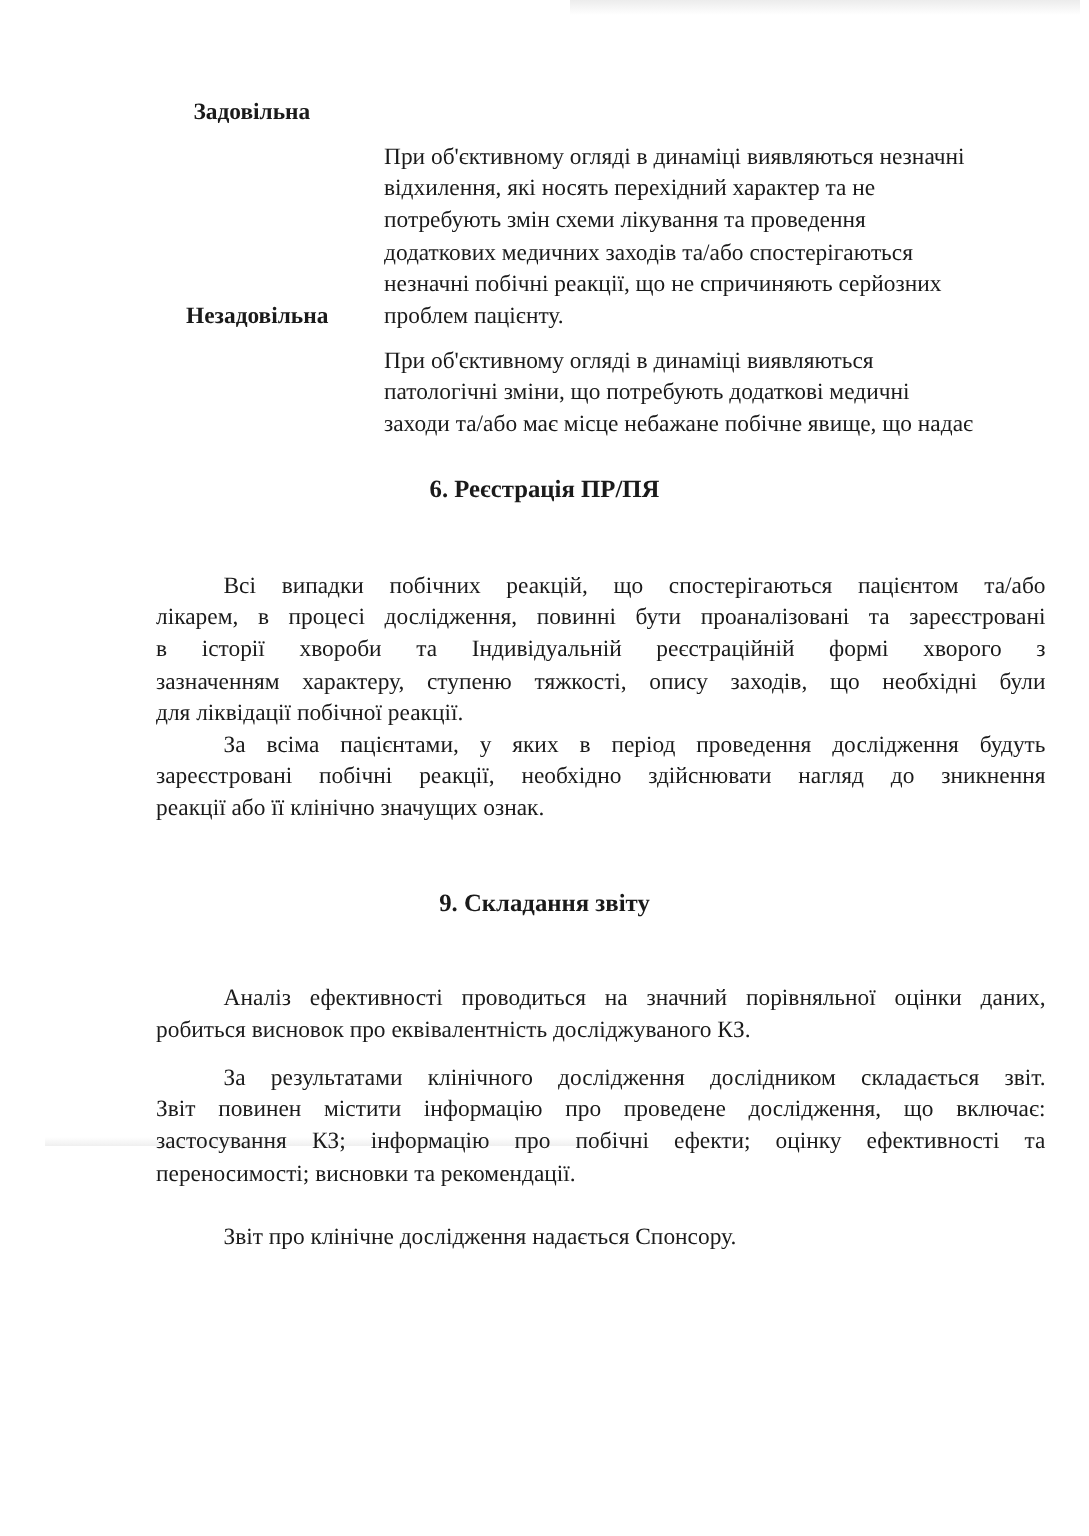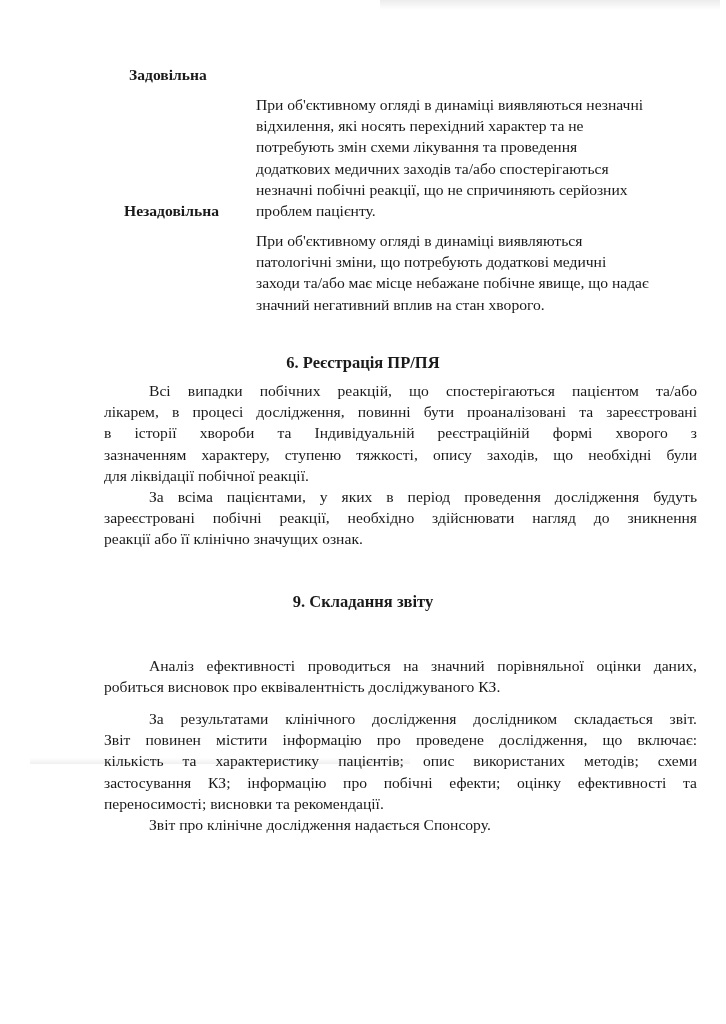--- a/index.html
+++ b/index.html
@@ -116,7 +116,6 @@
       <span>При об'єктивному огляді в динаміці виявляються</span>
       <span>патологічні зміни, що потребують додаткові медичні</span>
       <span>заходи та/або має місце небажане побічне явище, що надає</span>
-      <span>значний негативний вплив на стан хворого.</span>
     </div>
   </div>
 

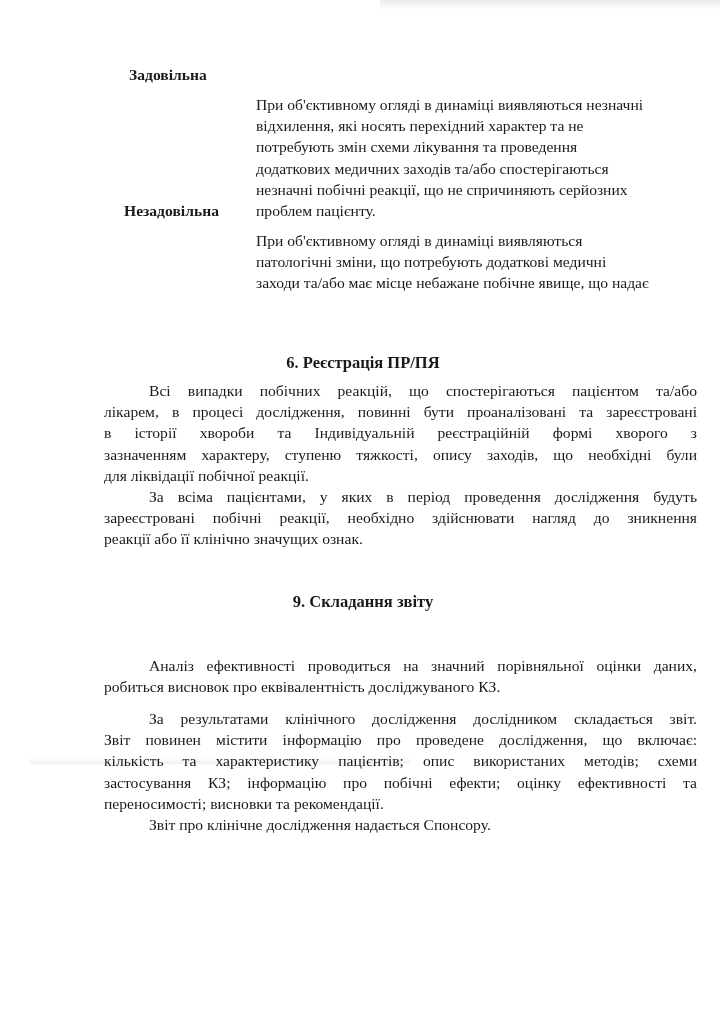--- a/index.html
+++ b/index.html
@@ -119,7 +119,7 @@
     </div>
   </div>
 
-  <div class="heading" style="top:316px;margin-top:37px;">6. Реєстрація ПР/ПЯ</div>
+  <div class="heading" style="top:316px;">6. Реєстрація ПР/ПЯ</div>
 
   <div class="para" style="top:356px;">
     <div class="ln indent" style="white-space: normal; overflow: hidden;">Всі випадки побічних реакцій, що спостерігаються пацієнтом та/або</div>

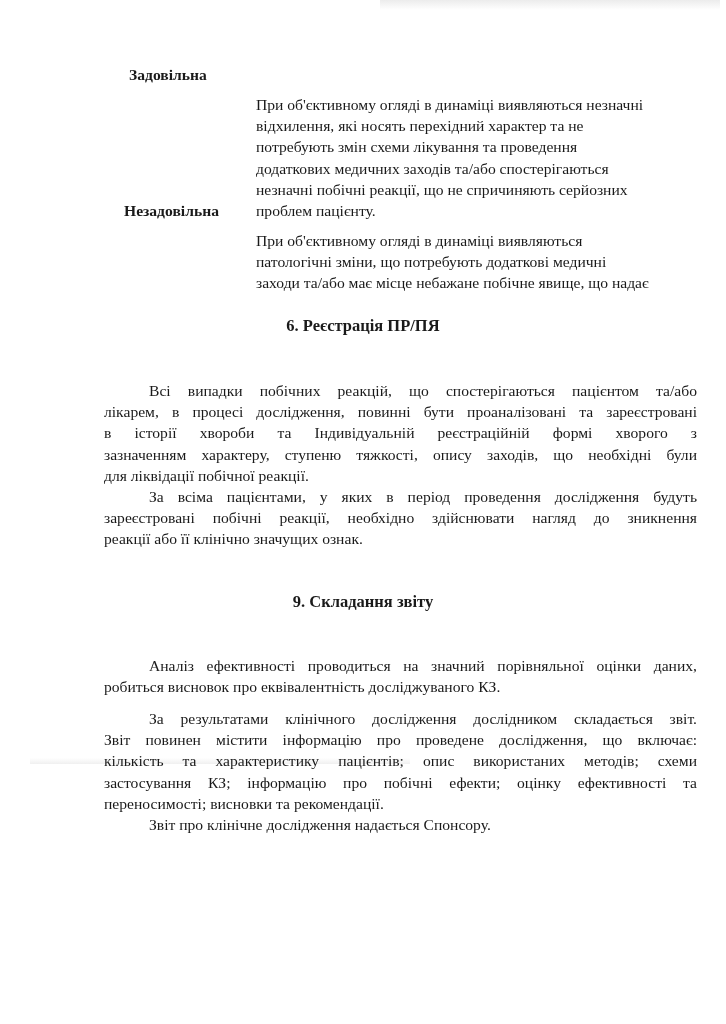--- a/index.html
+++ b/index.html
@@ -145,7 +145,6 @@
   <div class="para" style="top:684px;">
     <div class="ln indent" style="white-space: normal; overflow: hidden;">За результатами клінічного дослідження дослідником складається звіт.</div>
     <div class="ln" style="white-space: normal; overflow: hidden;">Звіт повинен містити  інформацію про проведене дослідження, що включає:</div>
-    <div class="ln" style="white-space: normal; overflow: hidden;">кількість та характеристику пацієнтів; опис використаних методів; схеми</div>
     <div class="ln" style="white-space: normal; overflow: hidden;">застосування КЗ; інформацію про побічні ефекти; оцінку ефективності та</div>
     <div class="ln last" style="white-space: normal; overflow: hidden;">переносимості; висновки та рекомендації.</div>
   </div>

